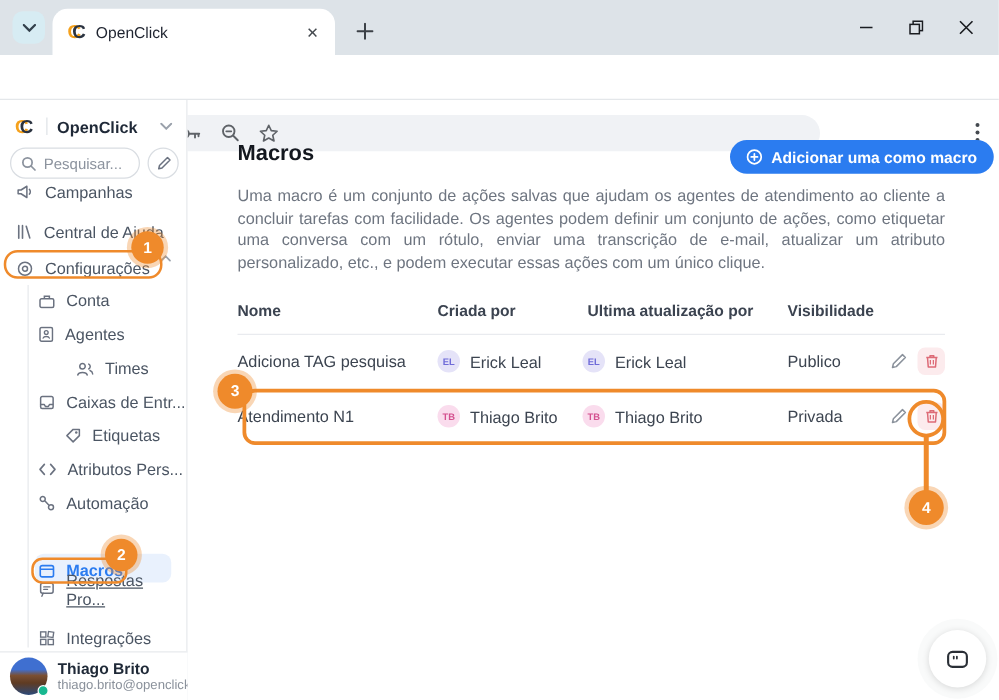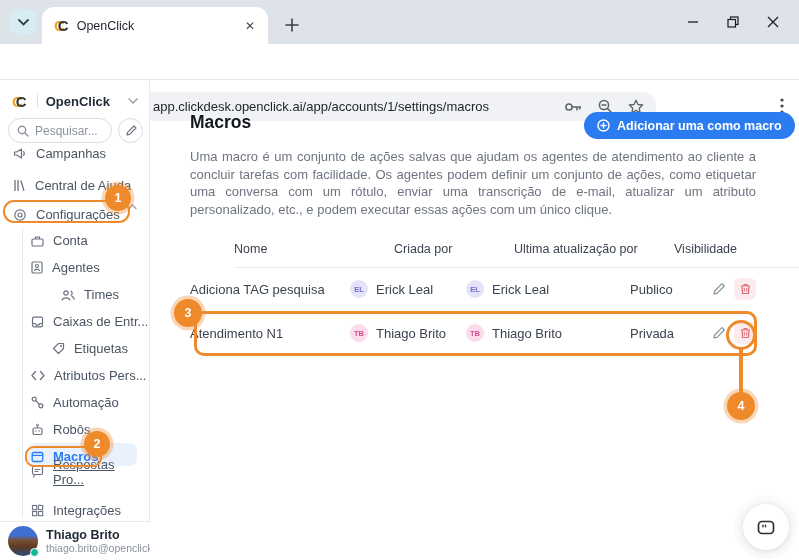--- a/index.html
+++ b/index.html
@@ -150,7 +150,6 @@
         <circle cx="11" cy="9.5" r="1.7" fill="none" stroke="currentColor" stroke-width="1.4"></circle>
         <path d="M1.5 9.5H8" stroke="currentColor" stroke-width="1.4" stroke-linecap="round"></path>
       </svg>
-    <span class="omni-url">app.clickdesk.openclick.ai/app/accounts/1/settings/macros</span>
     <span class="omni-icons">
       <svg width="19" height="12" viewBox="0 0 19 12">
           <circle cx="5" cy="6" r="3.1" fill="none" stroke="currentColor" stroke-width="1.5"></circle>

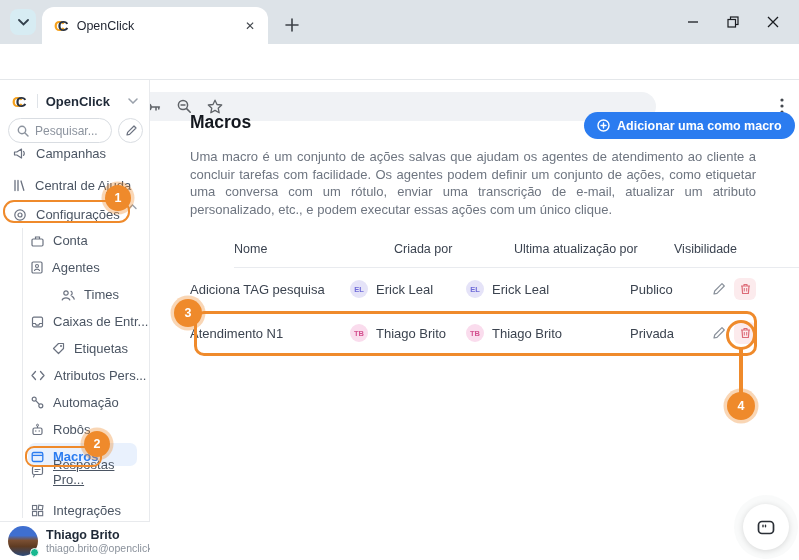--- a/index.html
+++ b/index.html
@@ -60,7 +60,7 @@
   .description { left:190px; top:148px; width:566px; font-size:13px; line-height:17.6px; color:#6e7580; text-align:justify; }
 
   .table { left:190px; top:238px; width:566px; }
-  .thead { position:relative; height:29px; font-size:12.5px; font-weight:400; color:#3b4350;margin-left:44px; }
+  .thead { position:relative; height:29px; font-size:12.5px; font-weight:700; color:#3b4350; }
   .th { position:absolute; top:4px; }
   .thead-line { position:absolute; left:0; top:29px; width:566px; height:1px; background:#e9ebef; }
   .trow { position:relative; height:44px; font-size:13px; color:#3c4450; }

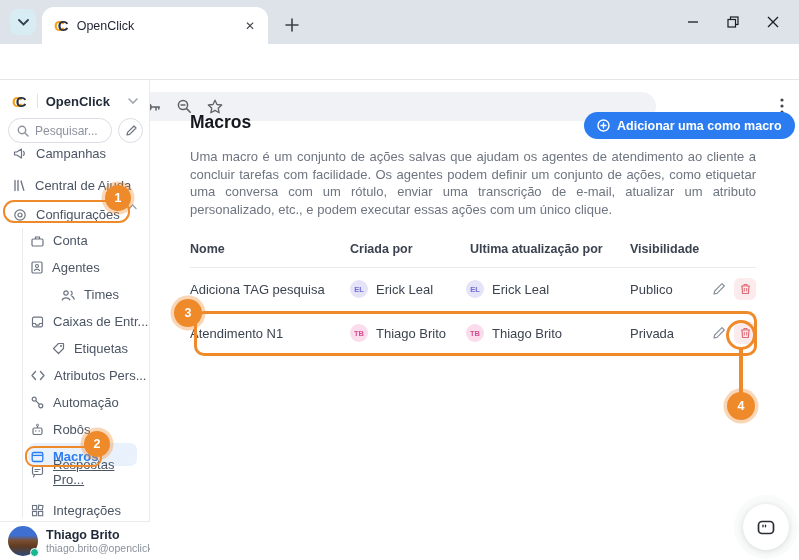--- a/index.html
+++ b/index.html
@@ -303,18 +303,6 @@
       </span>
     <span>Automação</span>
   </div>
-  <div class="nav-item sub" style="top:270px;">
-    <span class="ic">
-        <svg width="13" height="13" viewBox="0 0 13 13">
-          <rect x="2" y="5" width="9" height="6.5" rx="1.5" fill="none" stroke="currentColor" stroke-width="1.2"></rect>
-          <path d="M6.5 5V3" stroke="currentColor" stroke-width="1.2"></path>
-          <circle cx="6.5" cy="2.2" r="1" fill="none" stroke="currentColor" stroke-width="1"></circle>
-          <circle cx="4.8" cy="8" r=".7" fill="currentColor"></circle>
-          <circle cx="8.2" cy="8" r=".7" fill="currentColor"></circle>
-        </svg>
-      </span>
-    <span>Robôs</span>
-  </div>
   <div class="nav-item sub active" style="top:297px;">
     <span class="ic">
         <svg width="13" height="12" viewBox="0 0 13 12">

